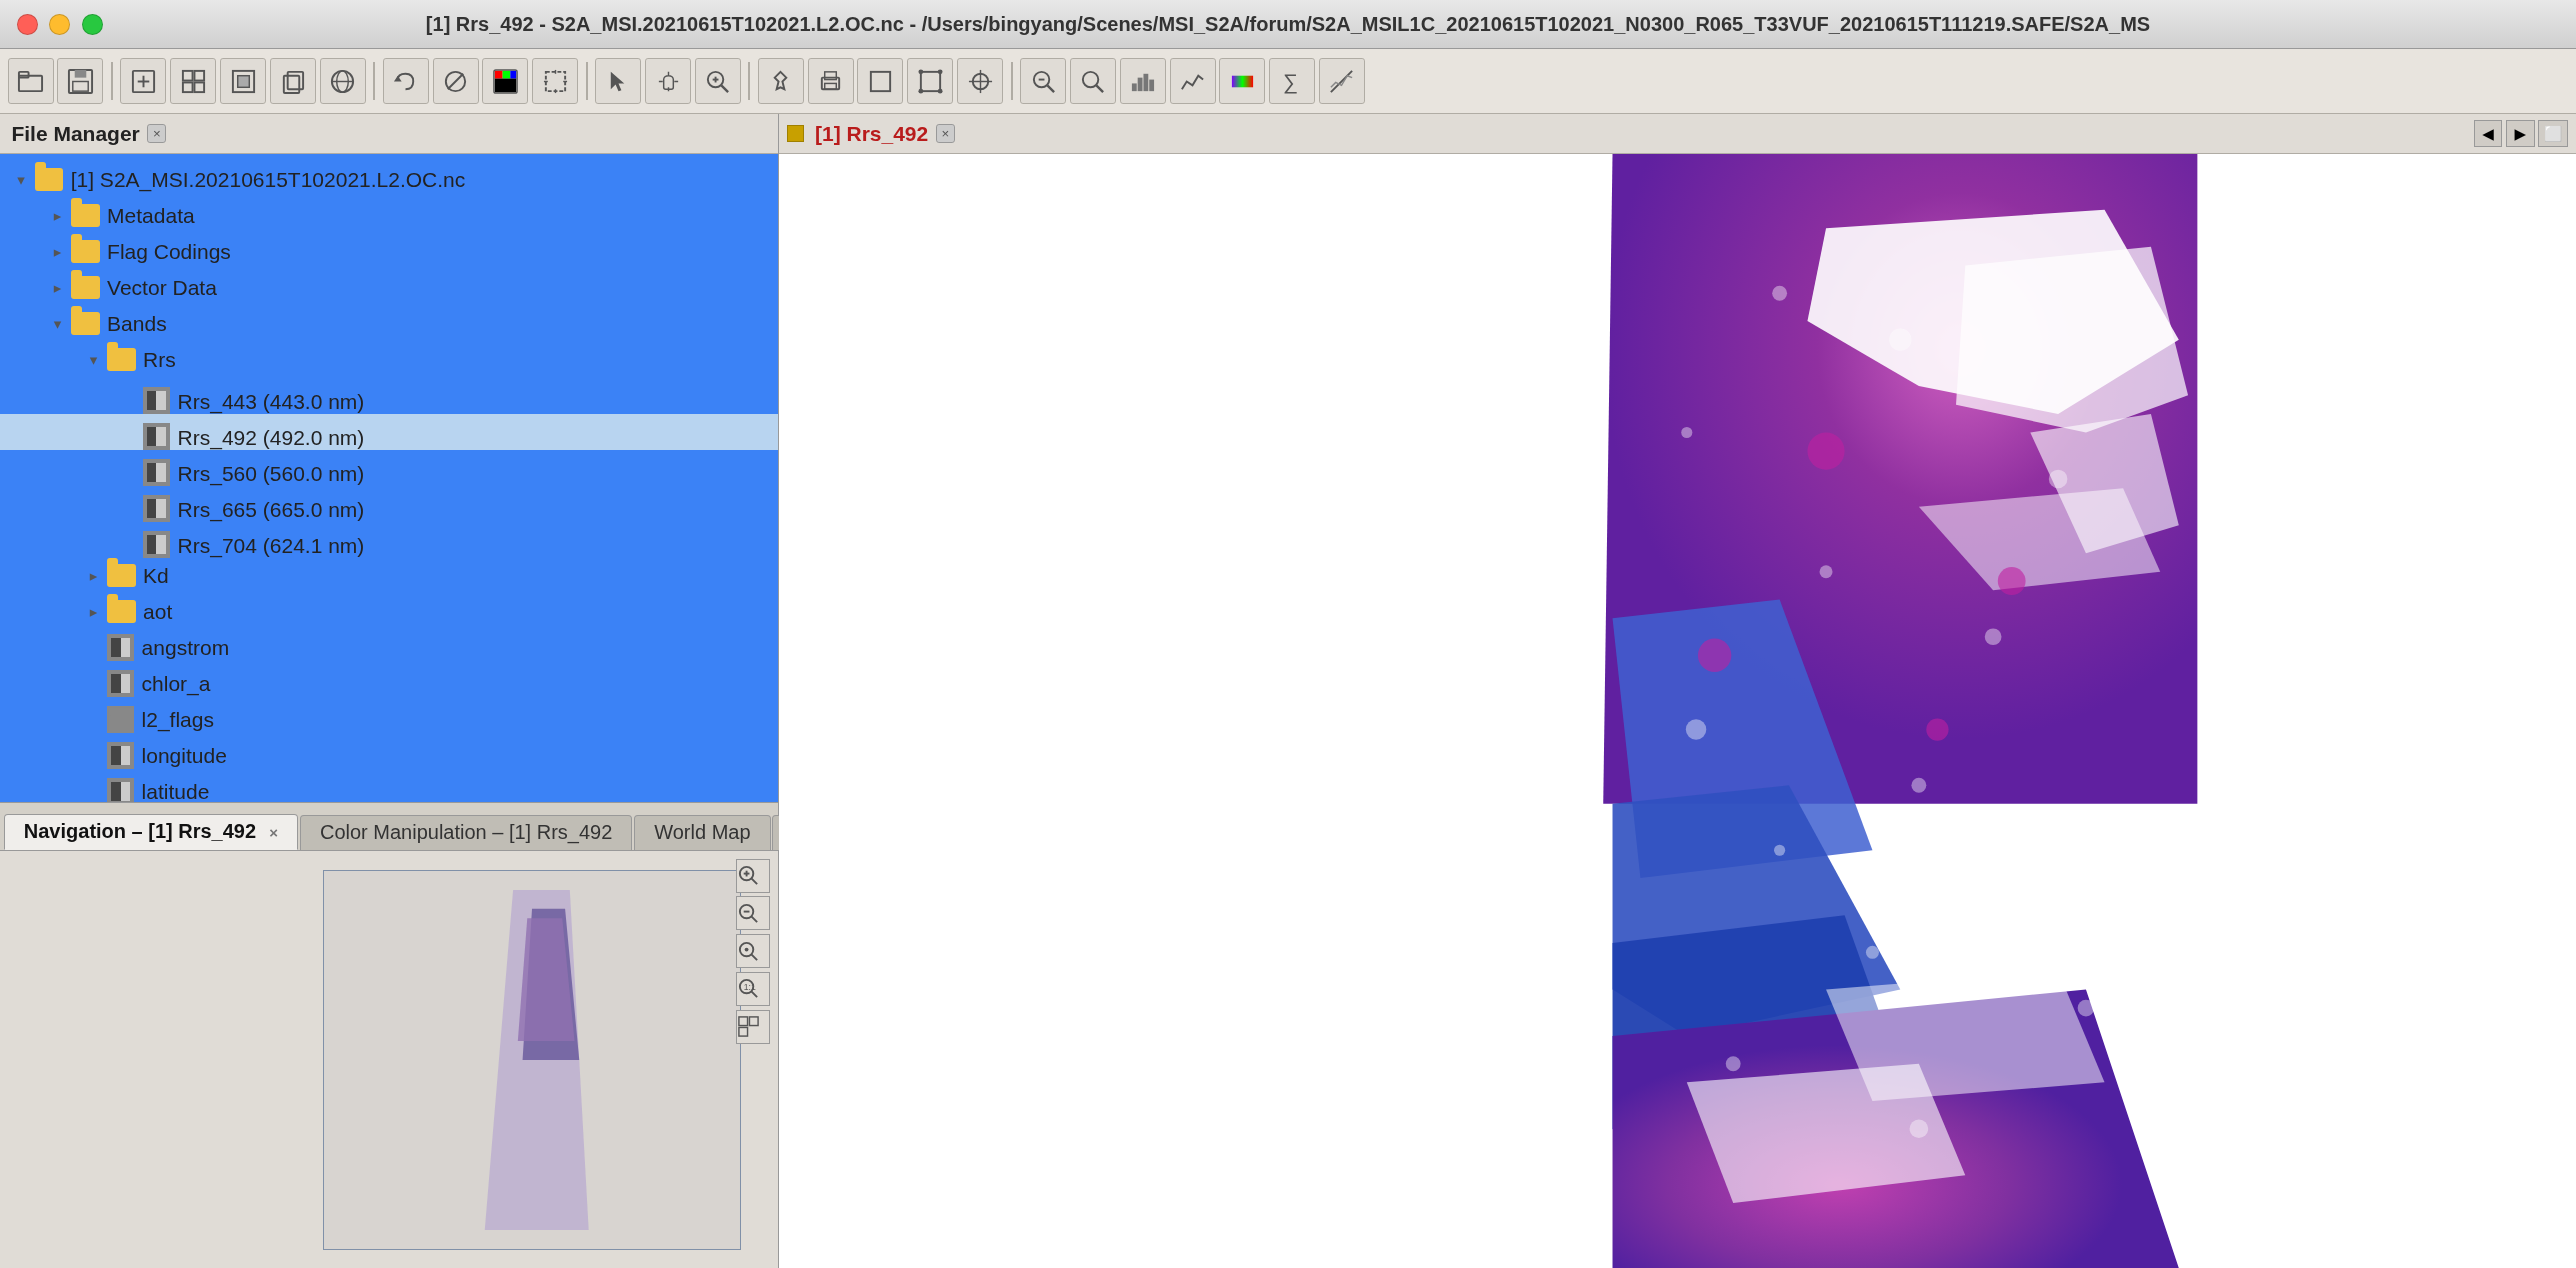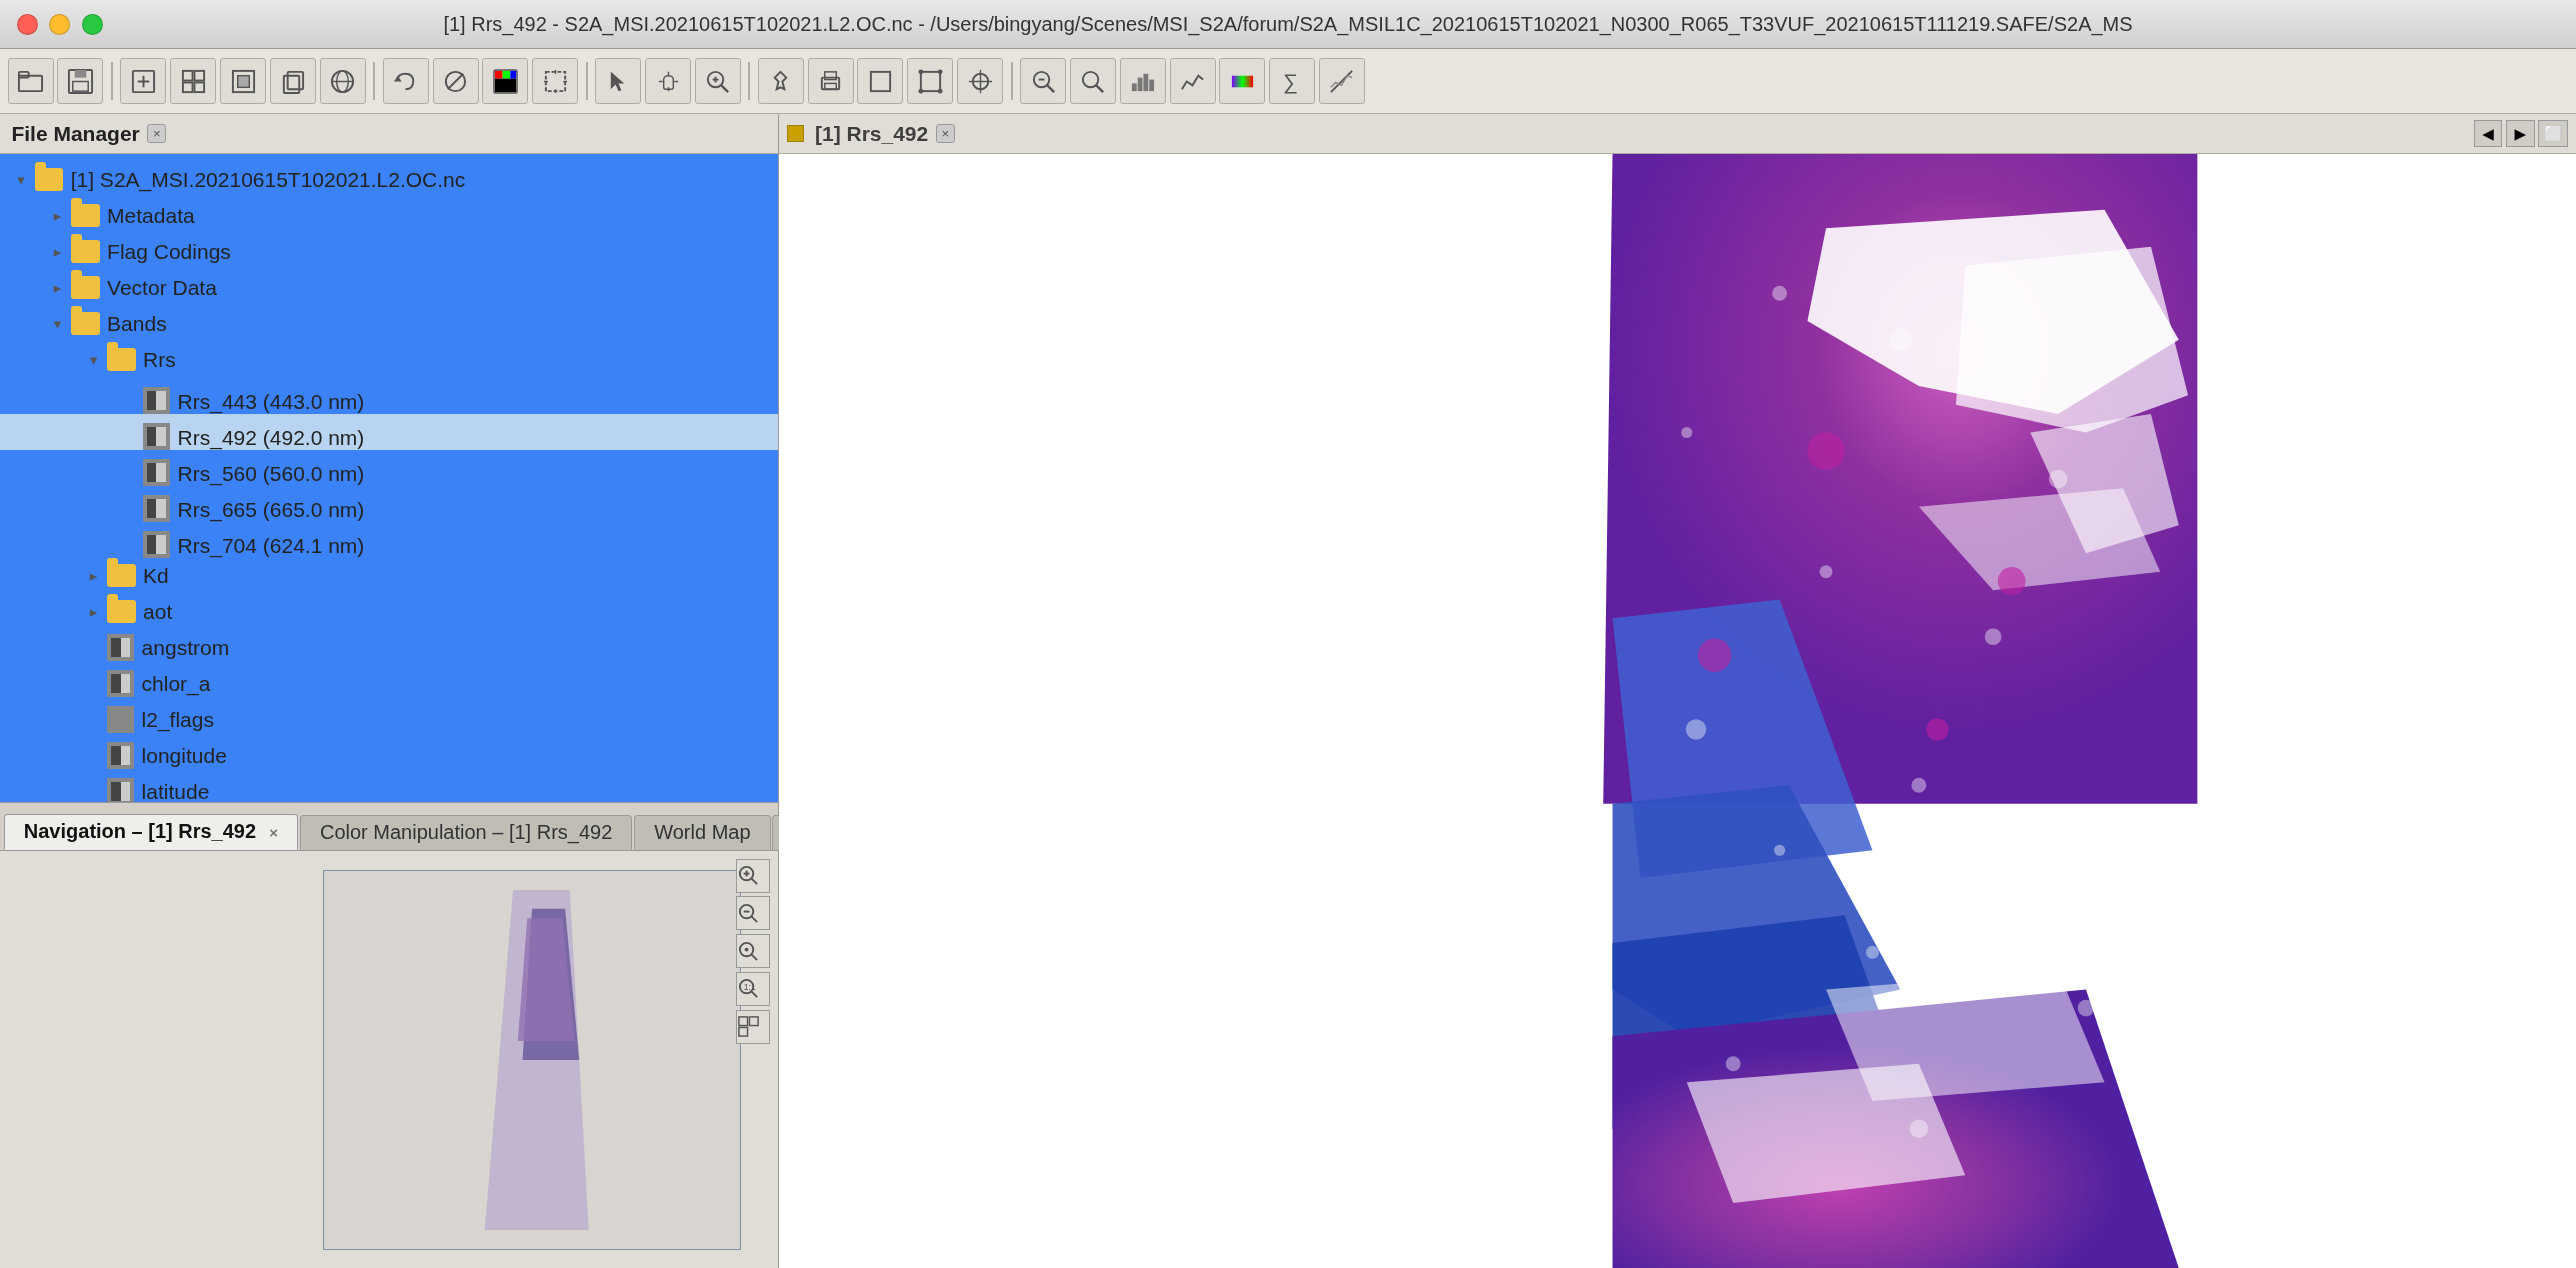--- a/index.html
+++ b/index.html
@@ -41,7 +41,7 @@
     #title-text {
       font-size: 20px;
       color: #333;
-      font-weight: 400;
+      font-weight: 700;
     }
 
     

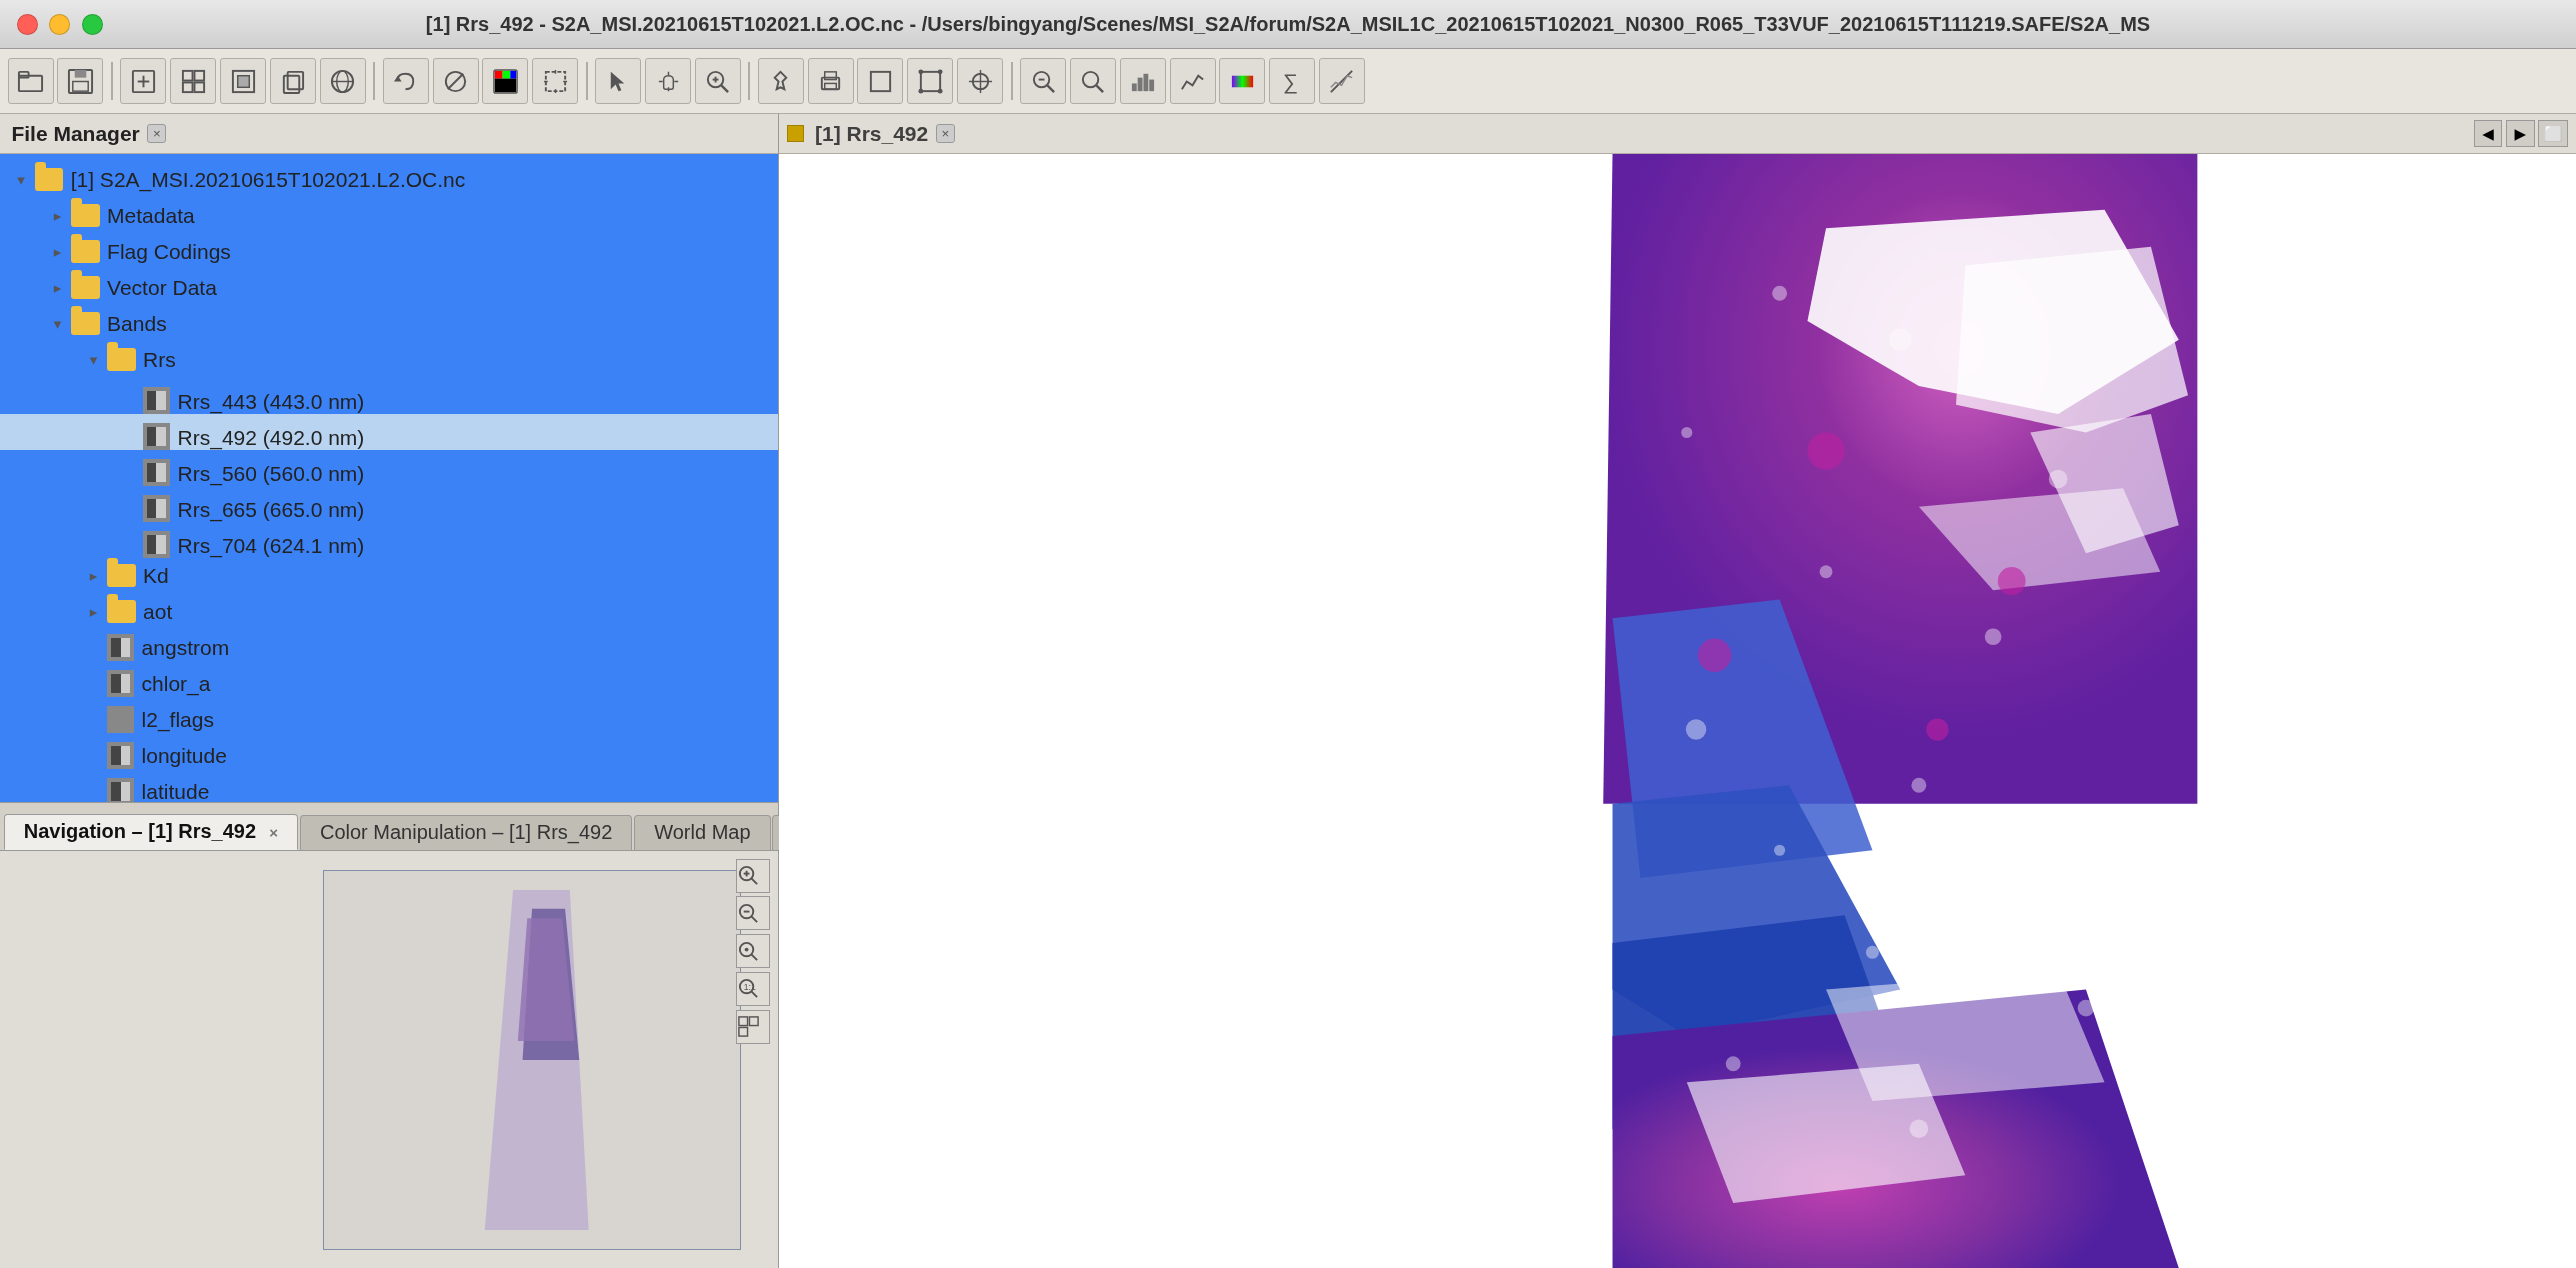--- a/index.html
+++ b/index.html
@@ -305,7 +305,7 @@
     #view-title {
       font-size: 21px;
       font-weight: 600;
-      color: #404040;
+      color: #b91c1c;
     }
     .view-close-btn {
       width: 19px;

